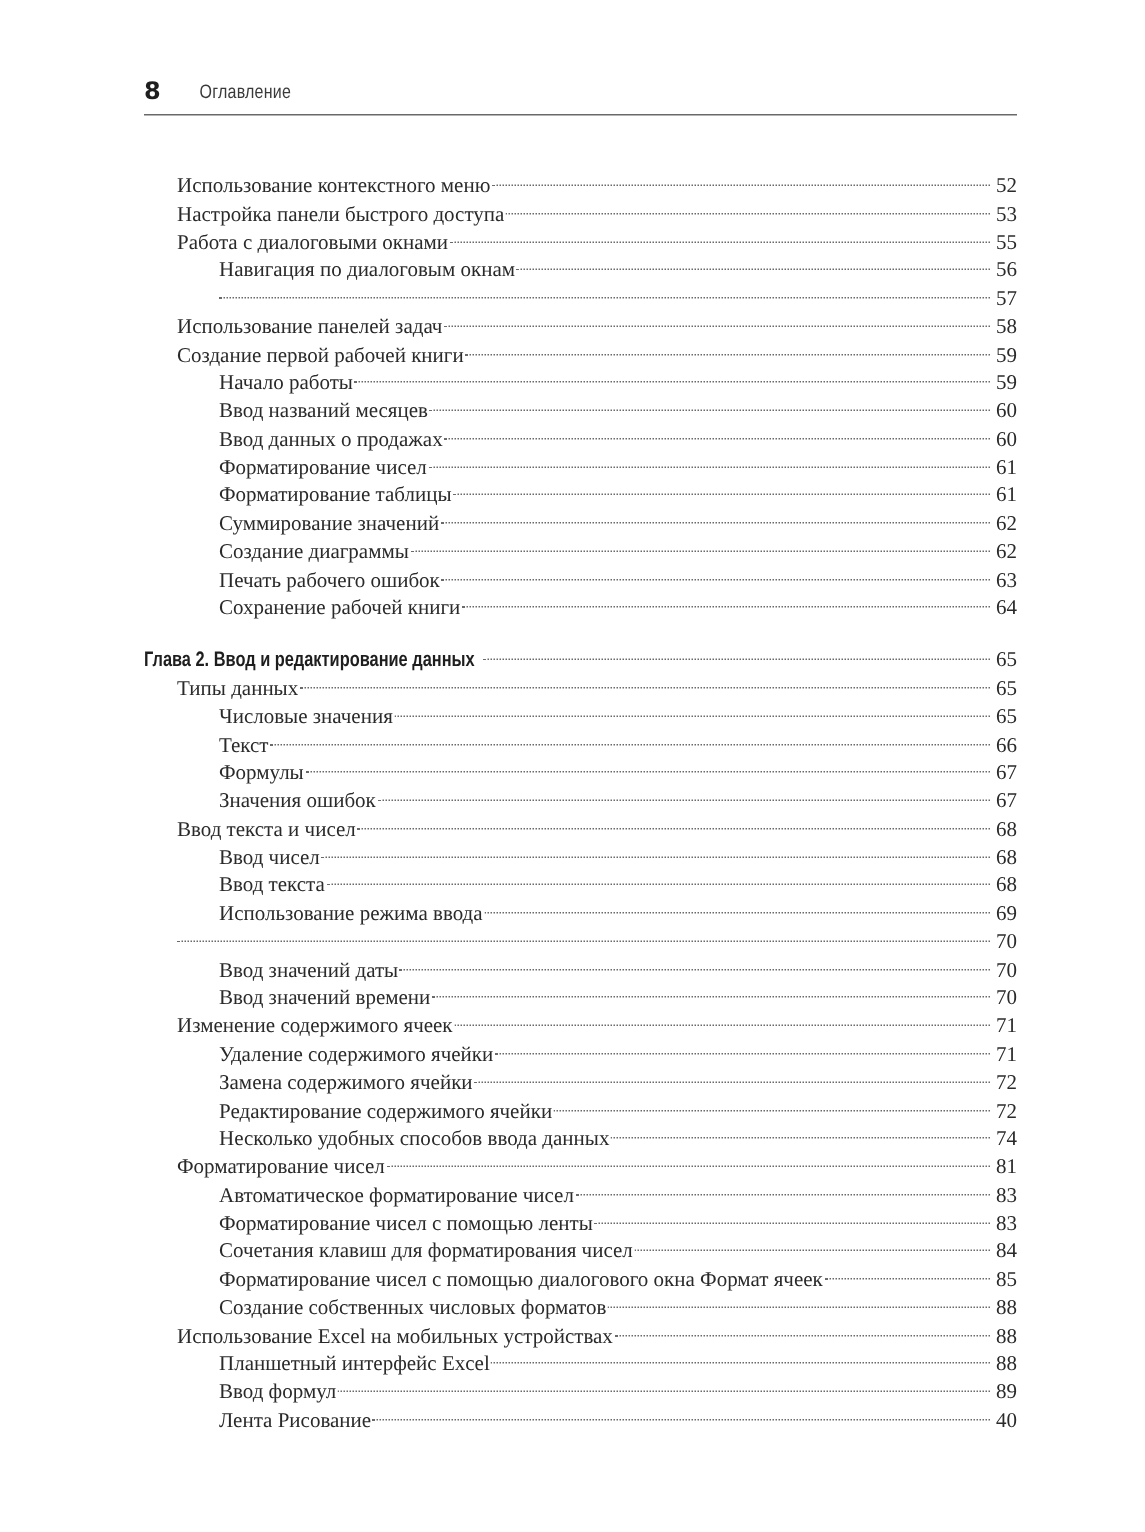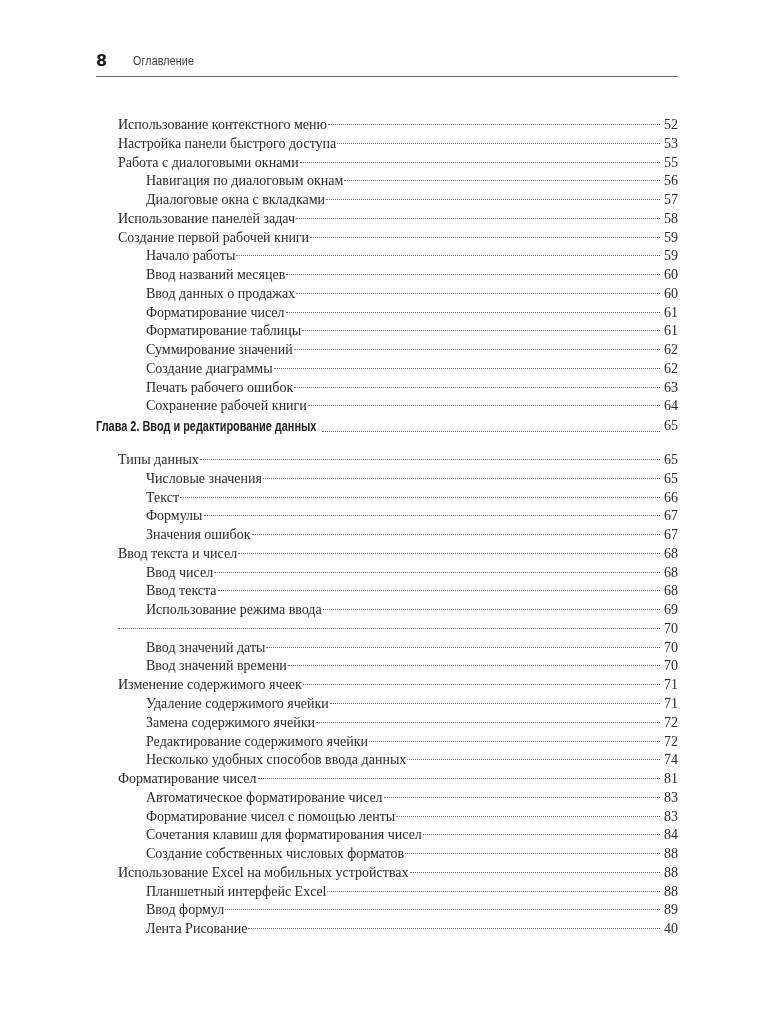--- a/index.html
+++ b/index.html
@@ -133,7 +133,6 @@
       <span class="page">56</span>
     </div>
     <div class="toc-row level-2">
-      <span class="title">Диалоговые окна с вкладками</span>
       <span class="leader"></span>
       <span class="page">57</span>
     </div>

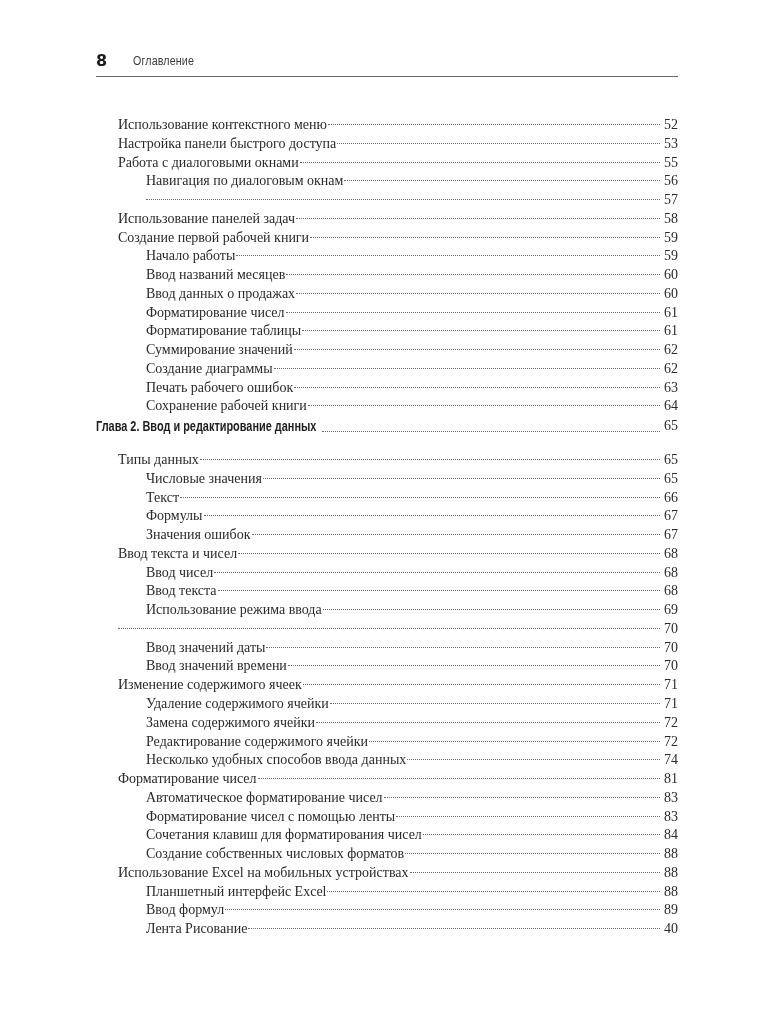--- a/index.html
+++ b/index.html
@@ -62,7 +62,6 @@
     }
     .toc-row.gap-before {
       margin-top: 16px;
-      align-items: flex-end;
     }
     .toc-row.level-0 { padding-left: 0; }
     .toc-row.level-1 { padding-left: 22px; }

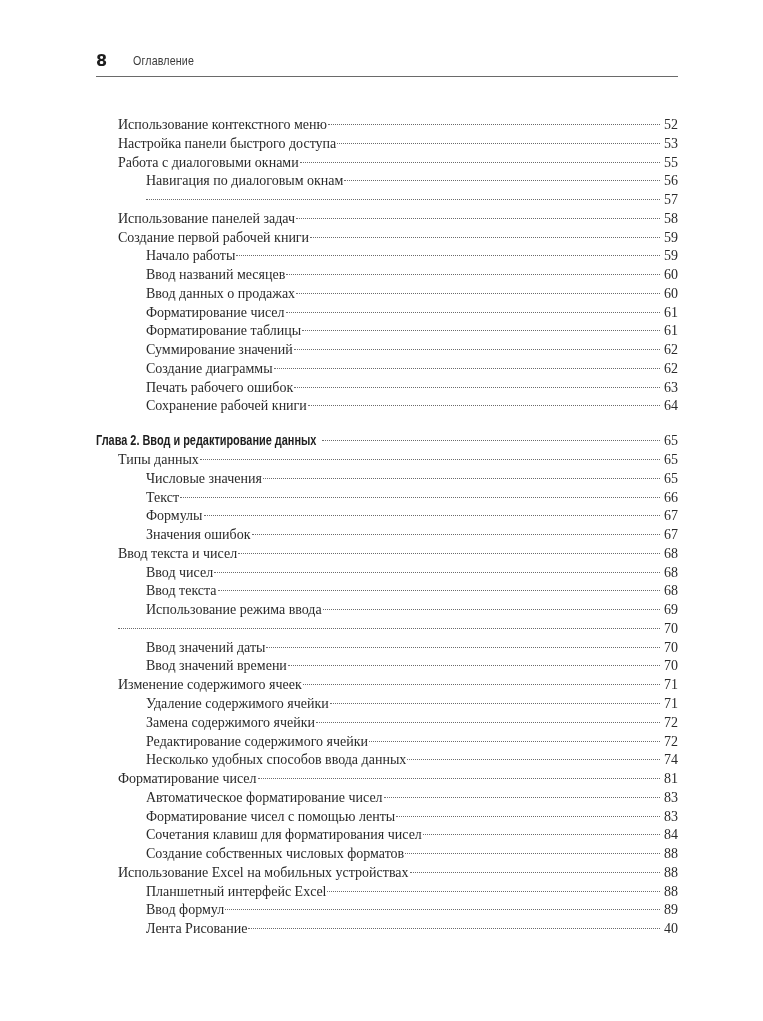--- a/index.html
+++ b/index.html
@@ -300,6 +300,11 @@
       <span class="page">84</span>
     </div>
     <div class="toc-row level-2">
+      <span class="title">Форматирование чисел с помощью диалогового окна Формат ячеек</span>
+      <span class="leader"></span>
+      <span class="page">85</span>
+    </div>
+    <div class="toc-row level-2">
       <span class="title">Создание собственных числовых форматов</span>
       <span class="leader"></span>
       <span class="page">88</span>

